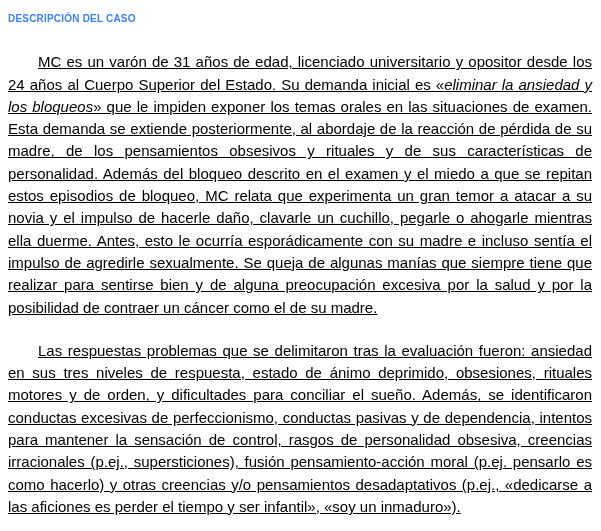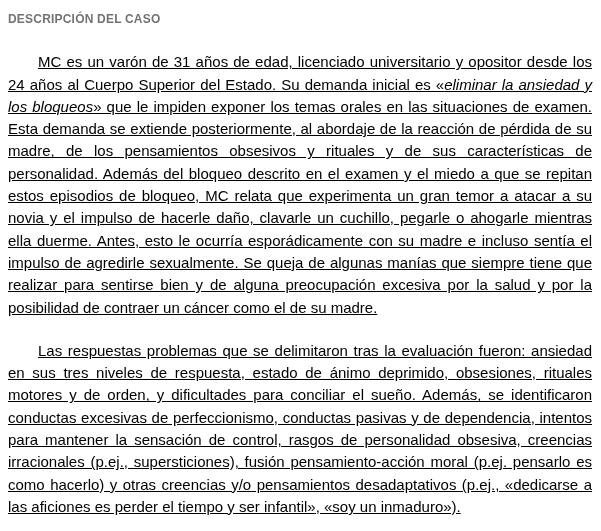--- a/index.html
+++ b/index.html
@@ -25,10 +25,10 @@
     }
     .title {
       margin: 0 0 21px 0;
-      font-size: 12px;
+      font-size: 10px;
       font-weight: 700;
       letter-spacing: 0.2px;
-      color: #737373;
+      color: #3b82f6;
     }
     .body-paragraph {
       margin: 0;

